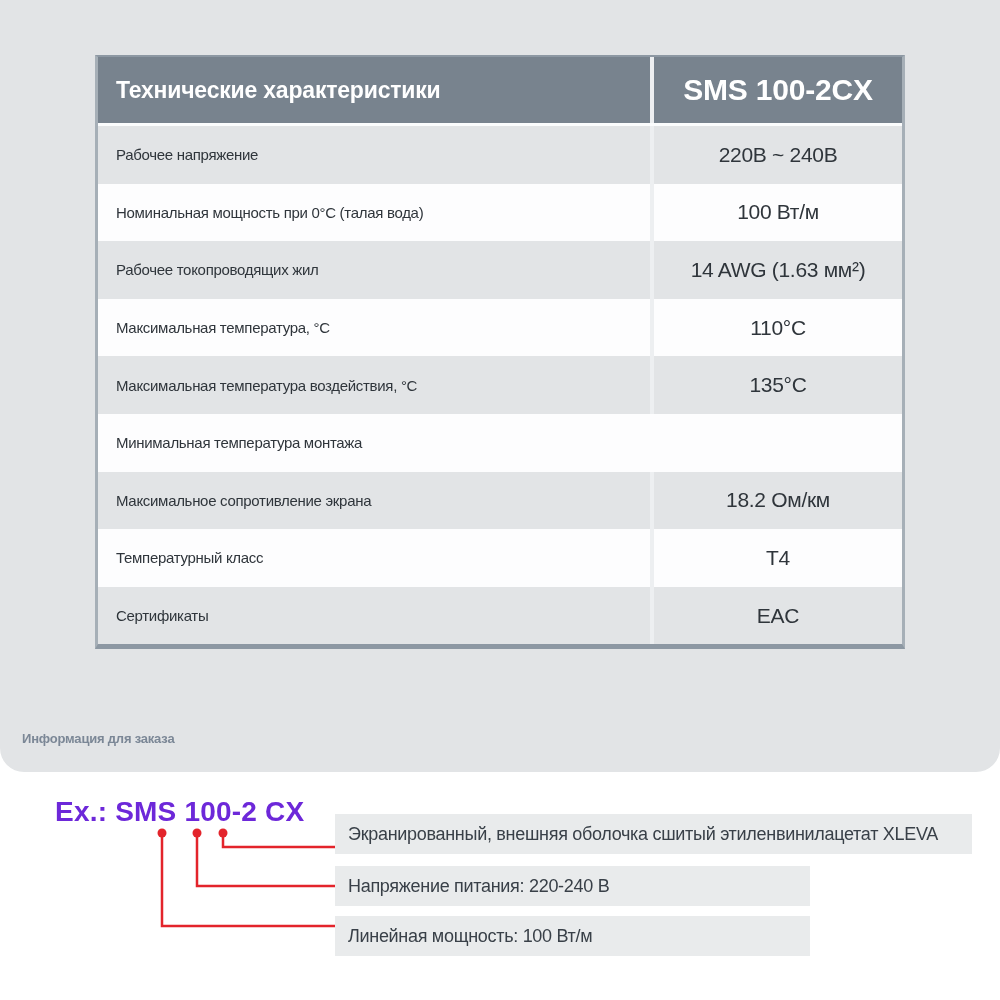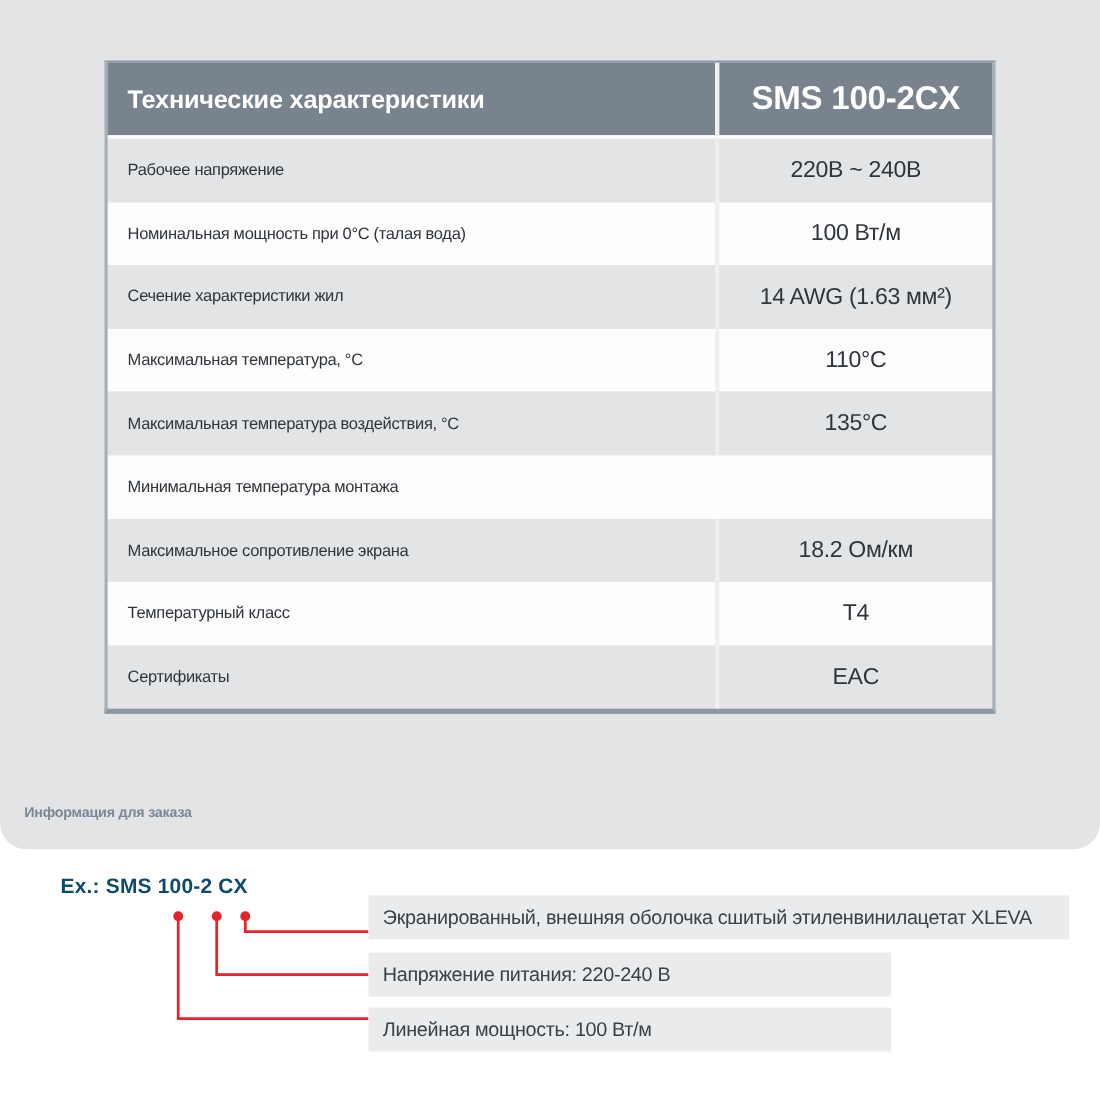--- a/index.html
+++ b/index.html
@@ -90,7 +90,7 @@
         <div class="td col2">100 Вт/м</div>
       </div>
       <div class="tr">
-        <div class="td col1">Сечение характеристики жил</div>
+        <div class="td col1">Рабочее токопроводящих жил</div>
         <div class="td col2">14 AWG (1.63 мм²)</div>
       </div>
       <div class="tr">

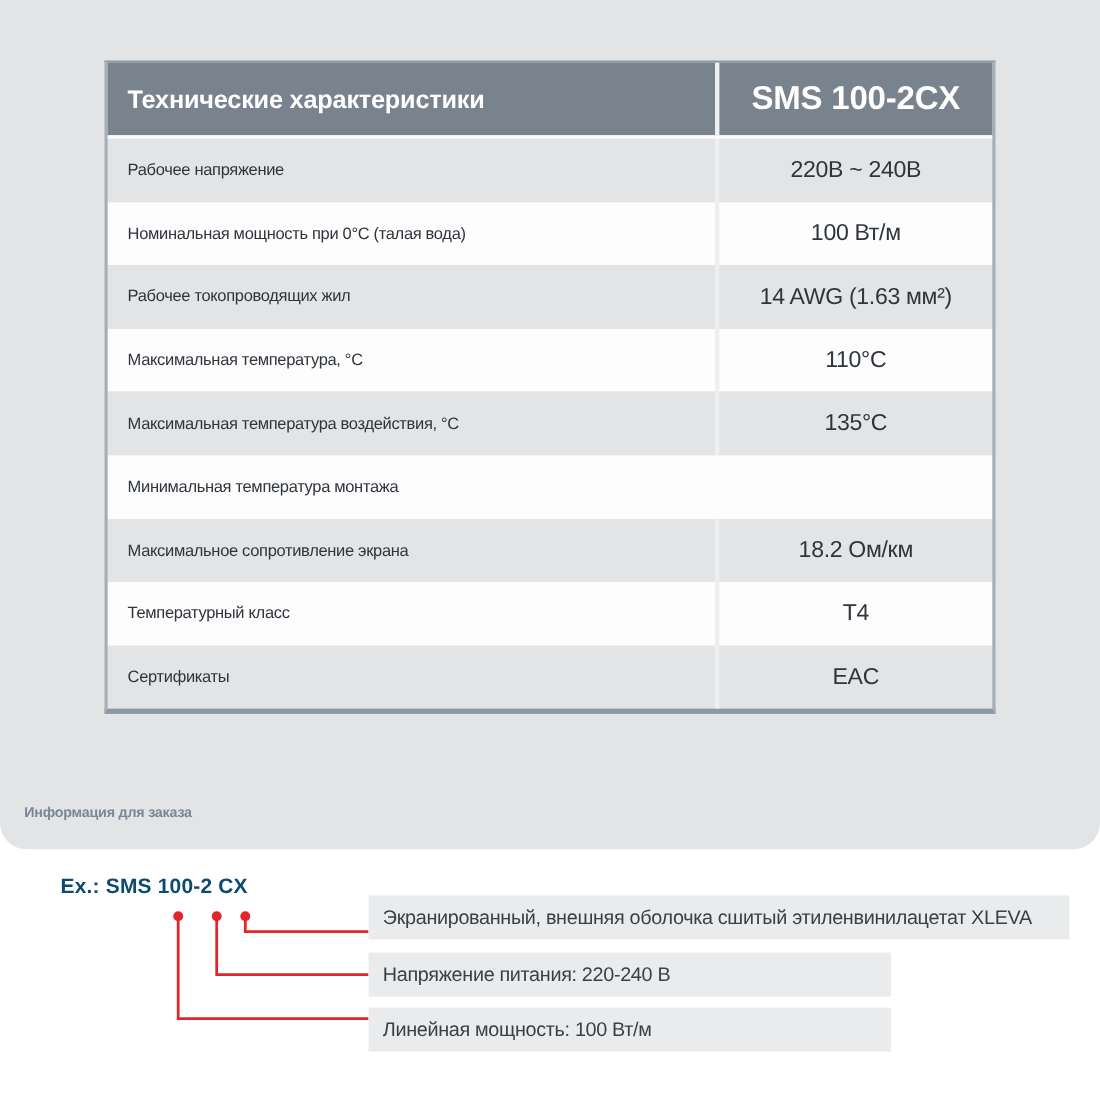--- a/index.html
+++ b/index.html
@@ -56,7 +56,7 @@
   }
   .example-code{
     position:absolute;left:55px;top:796px;
-    font-size:19px;font-weight:bold;color:#0c4a6e;letter-spacing:0.2px;
+    font-size:28px;font-weight:bold;color:#6d28d9;letter-spacing:0.2px;
   }
   .connectors{position:absolute;left:0;top:0;pointer-events:none;}
   .connector-line{fill:none;stroke:var(--accent_red);stroke-width:2.5px;}

